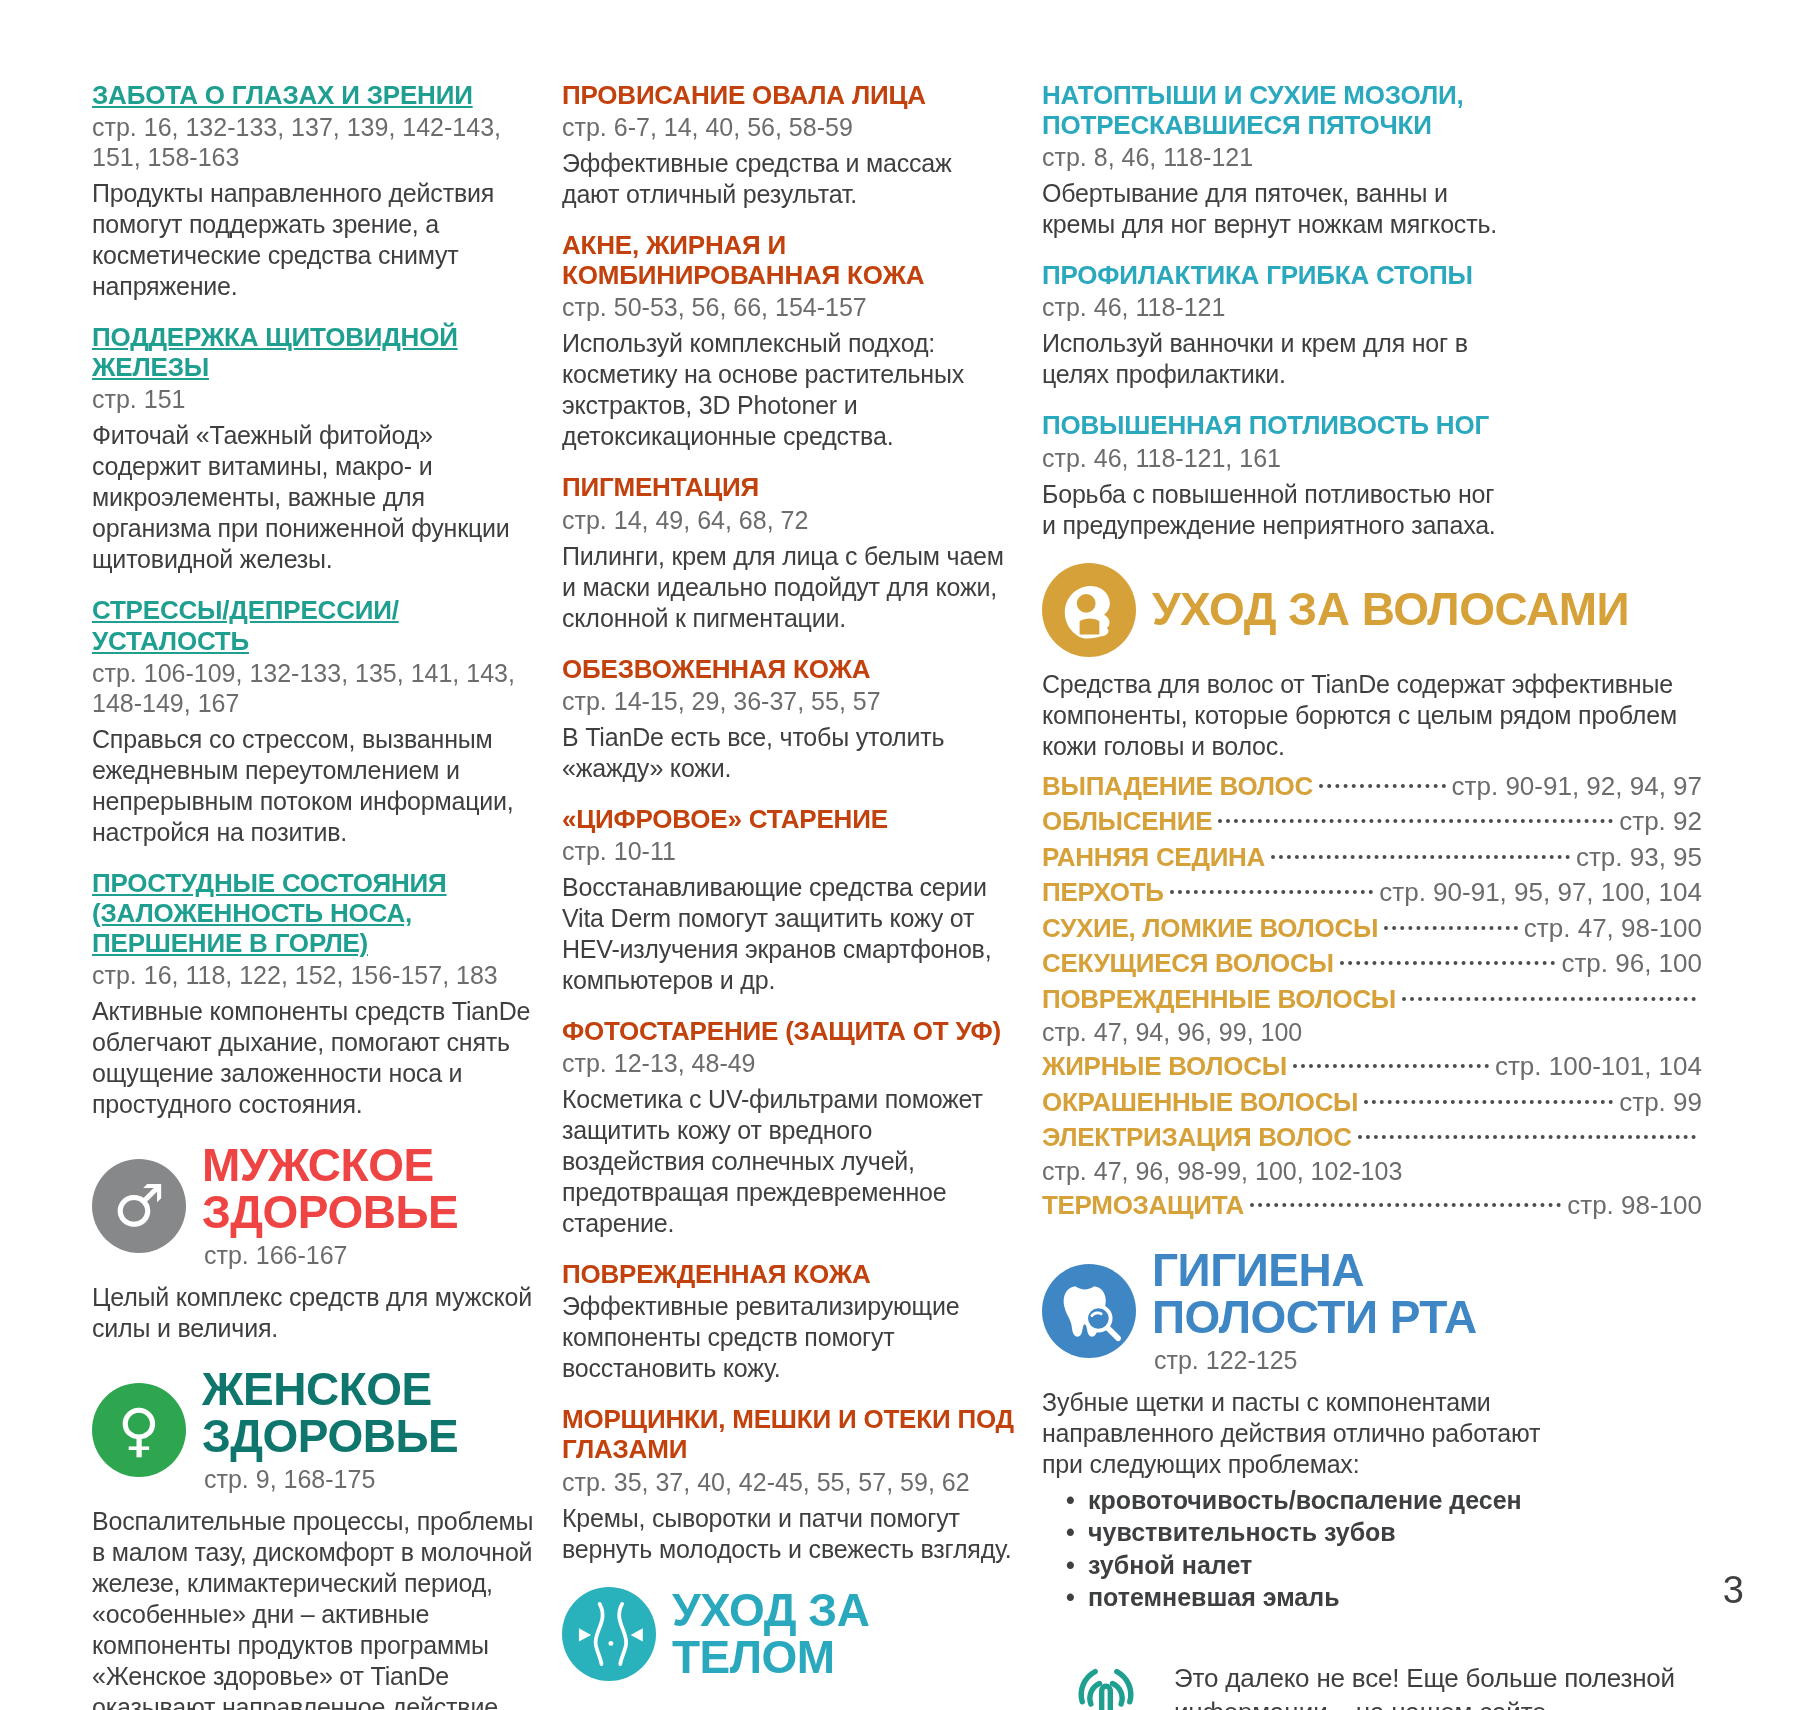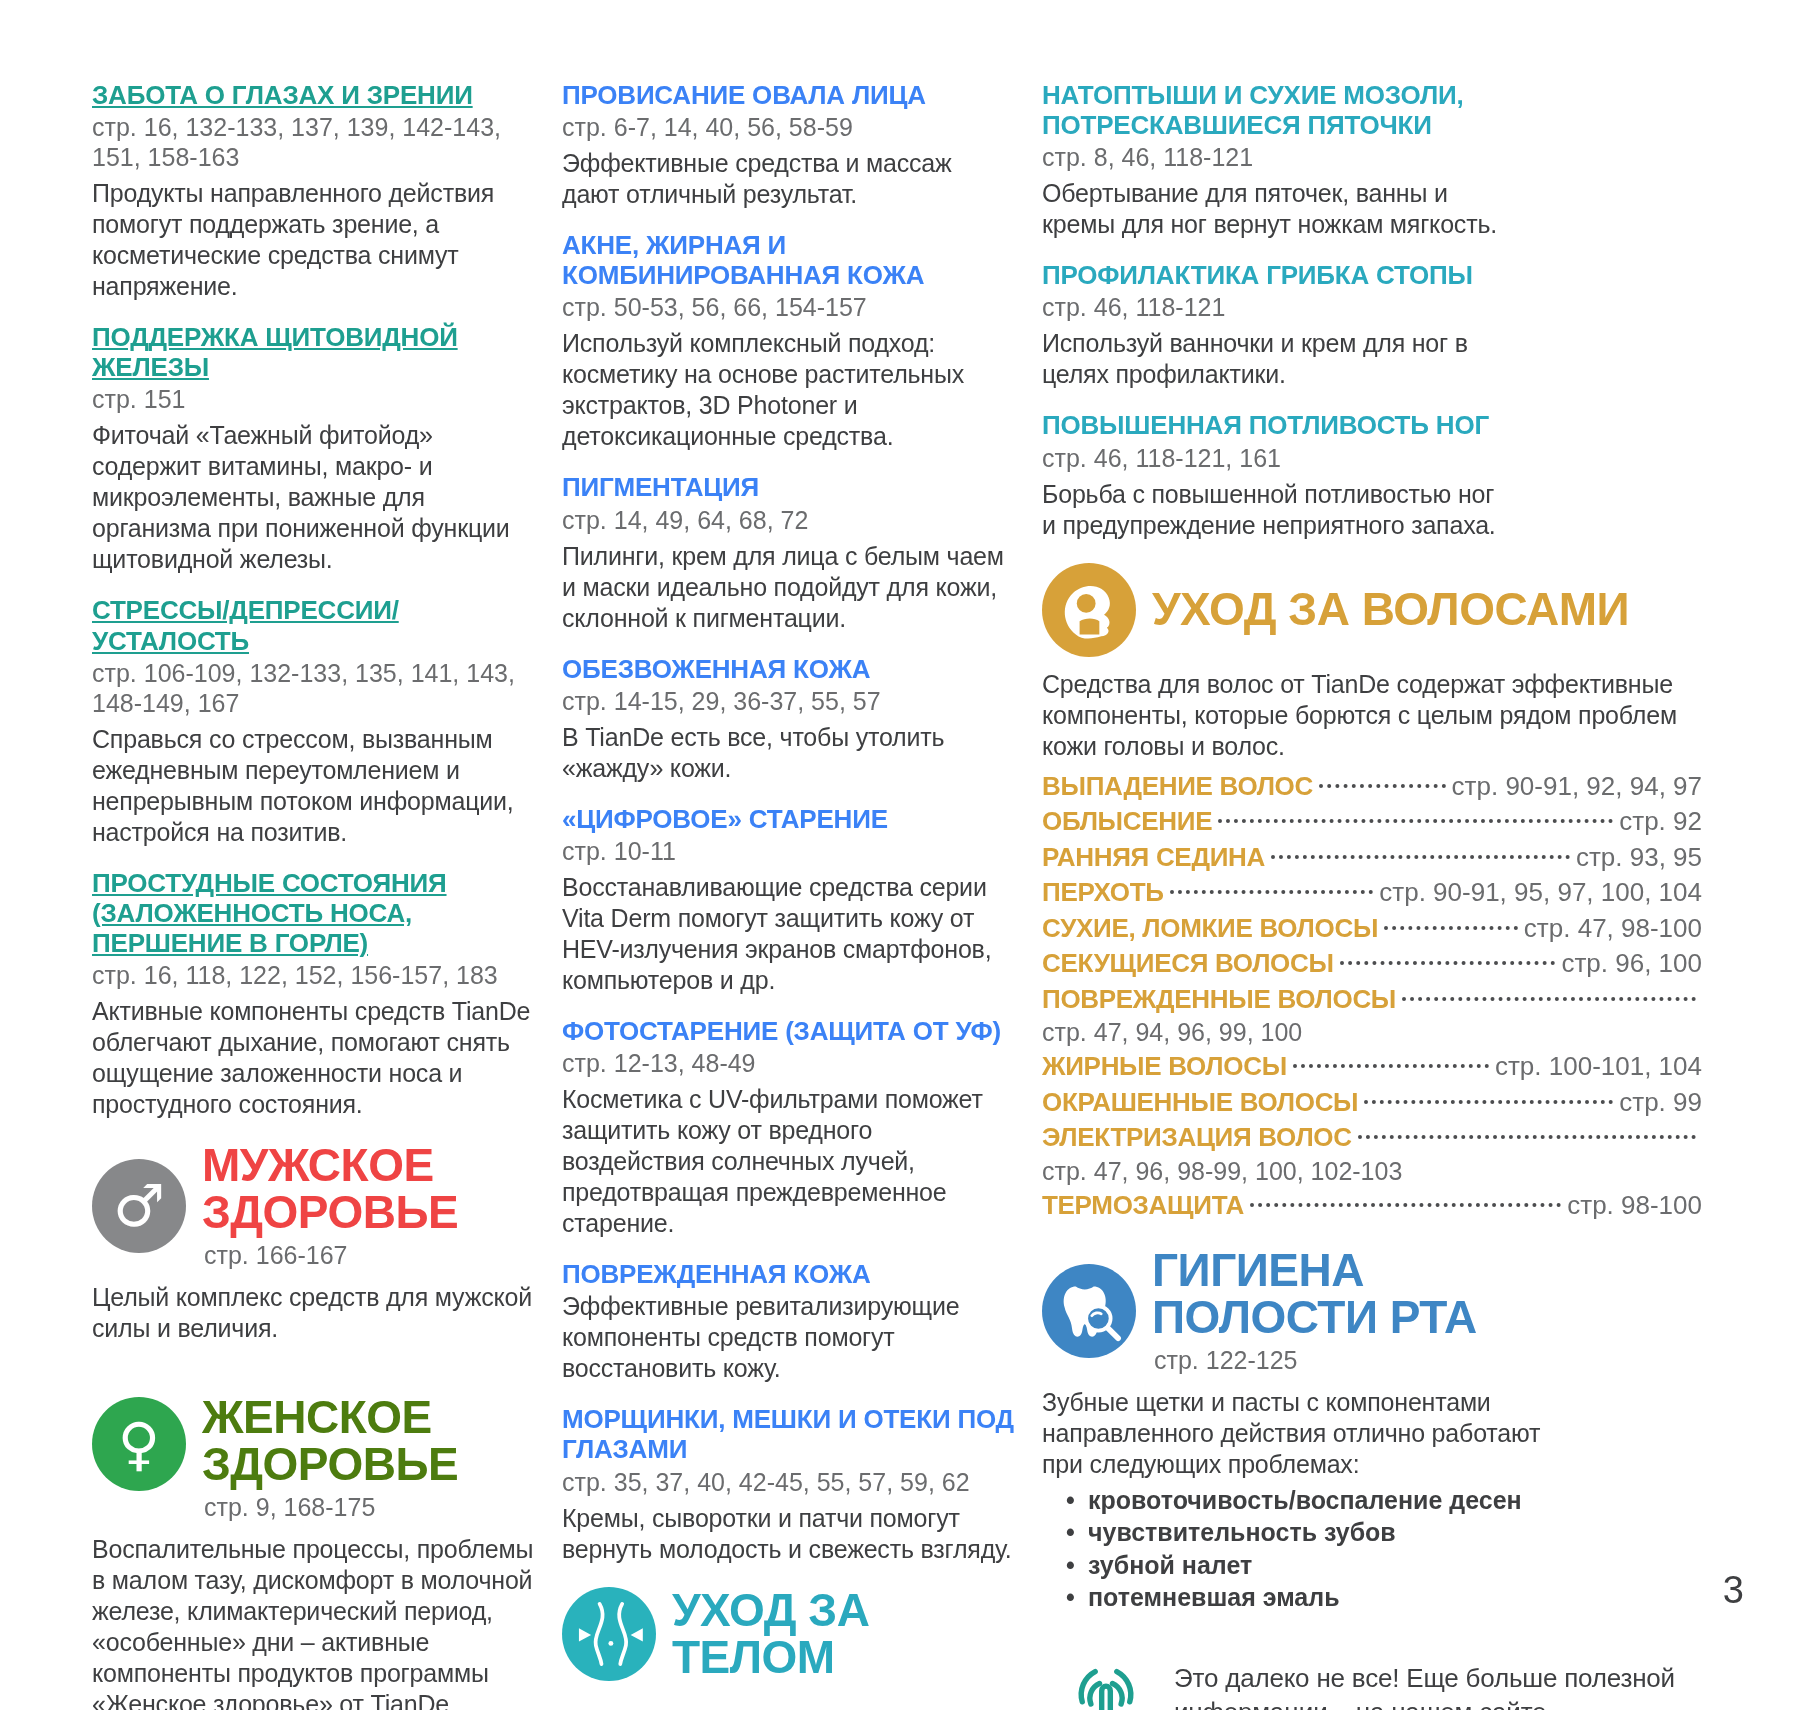--- a/index.html
+++ b/index.html
@@ -20,7 +20,7 @@
   }
   .teal{color:#1E9F90;text-decoration:underline;}
   .cyan{color:#2AA9BE;}
-  .salmon{color:#3b82f6;}
+  .salmon{color:#c2410c;}
   .gold{color:#D7A139;}
   .grayc{color:#ef4444;}
   .greenc{color:#4d7c0f;margin-top:28px;}

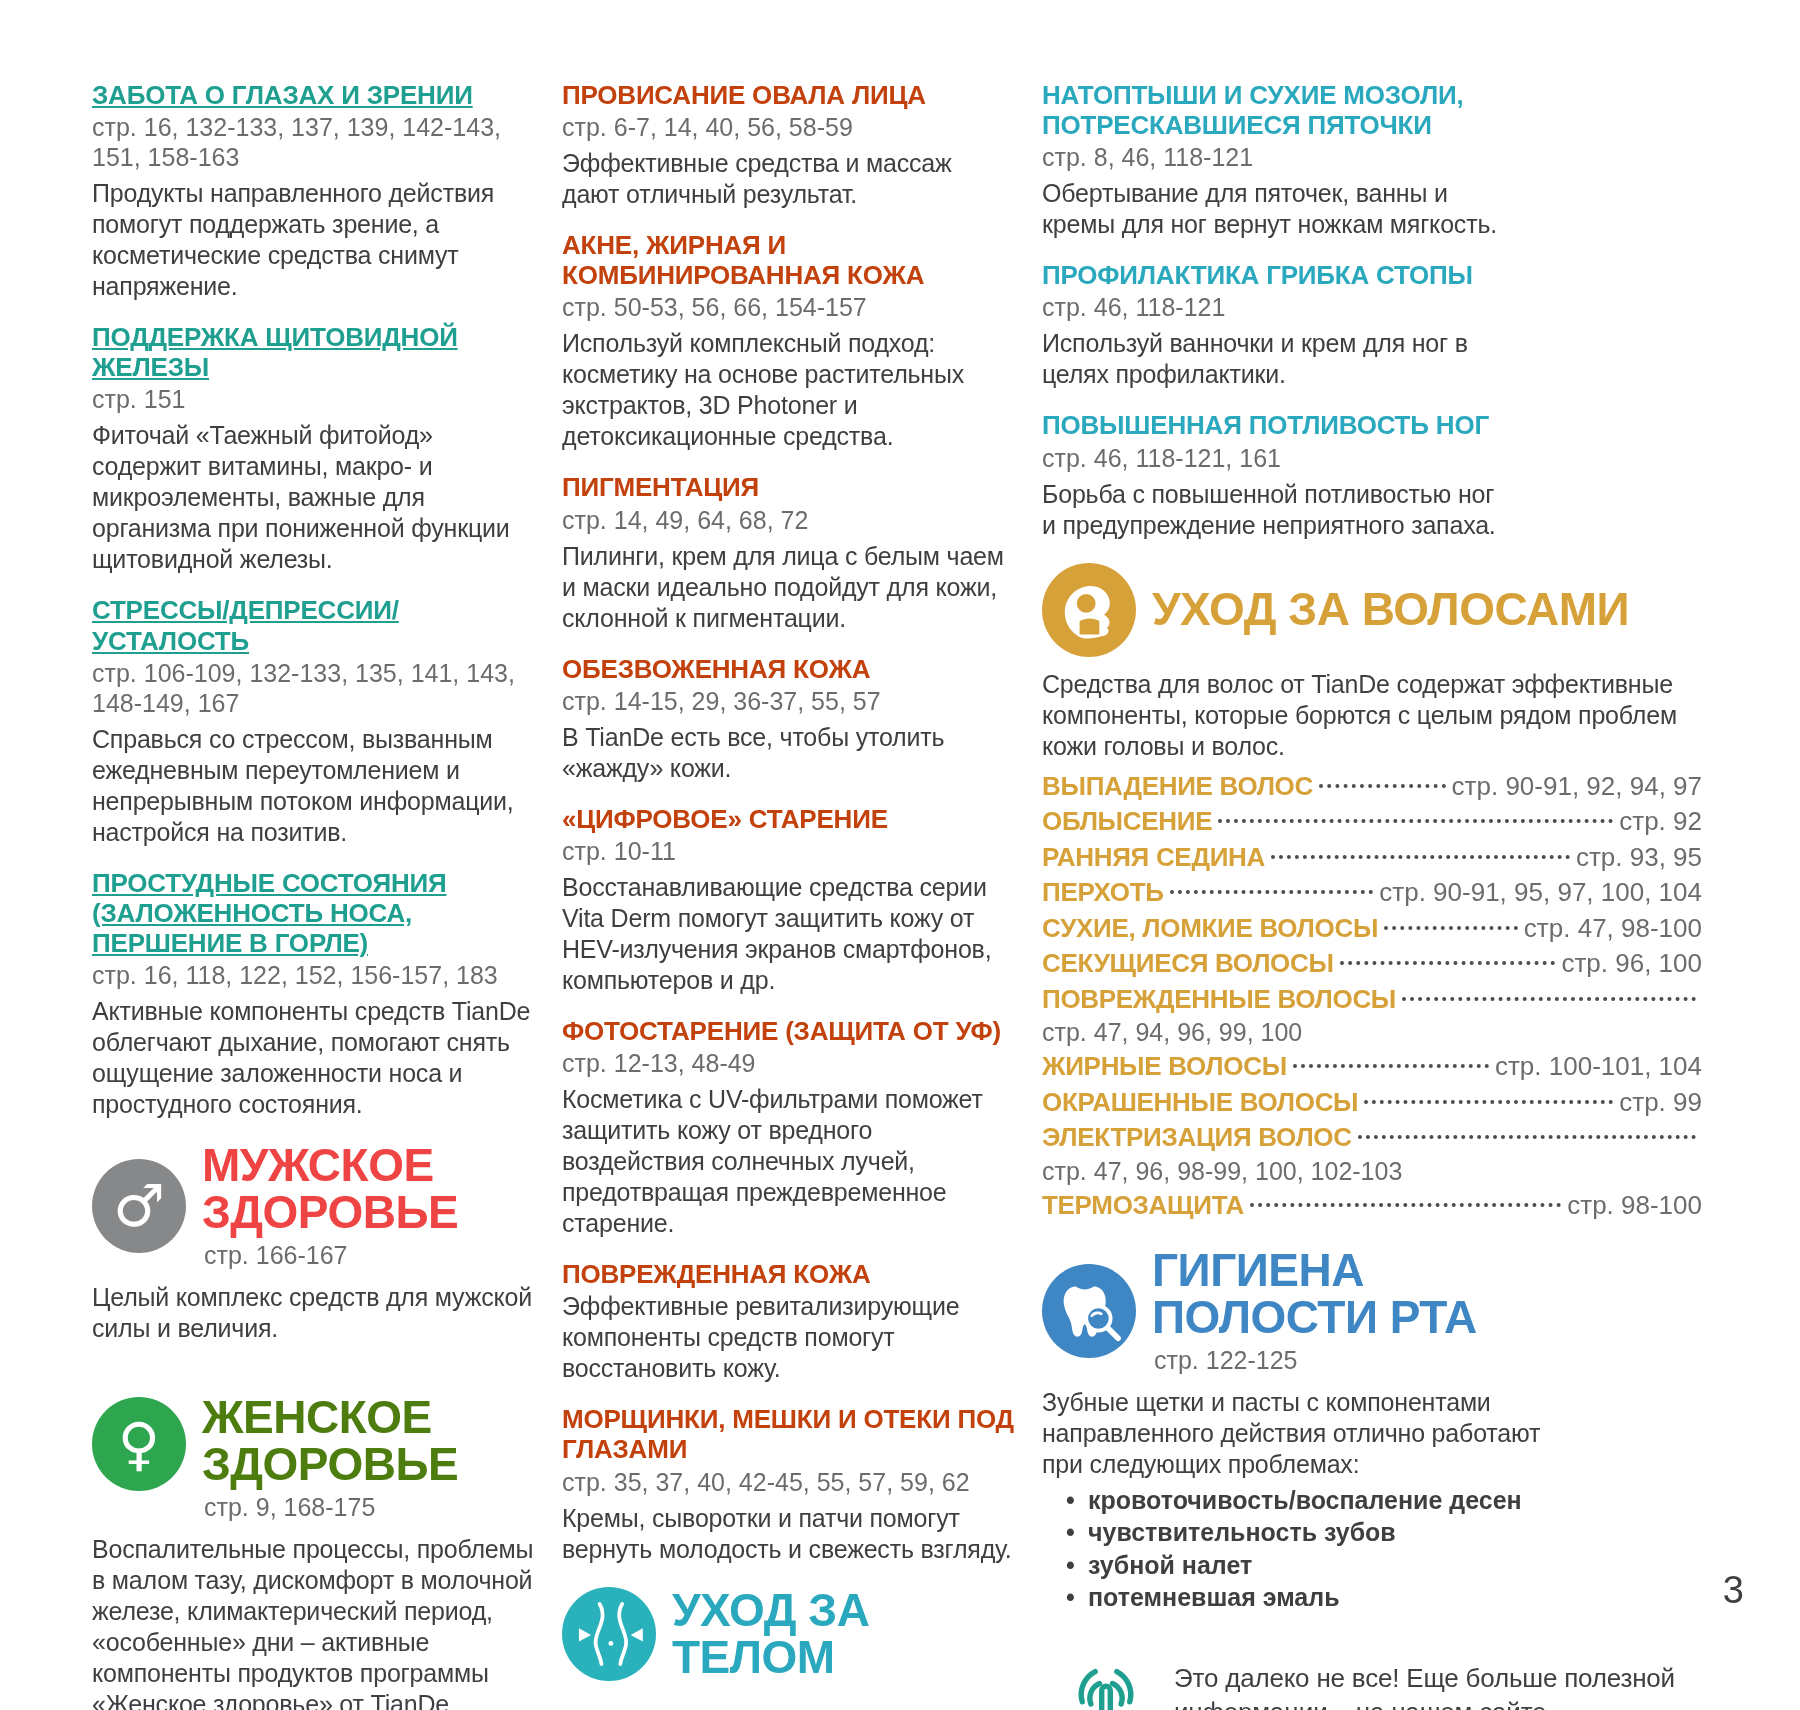--- a/index.html
+++ b/index.html
@@ -23,7 +23,7 @@
   .salmon{color:#c2410c;}
   .gold{color:#D7A139;}
   .grayc{color:#ef4444;}
-  .greenc{color:#4d7c0f;margin-top:28px;}
+  .greenc{color:#0f766e;}
   .bluec{color:#3E86C4;}
   .pages{margin:0 0 6px 0;font-size:25px;color:#6b6c6e;line-height:1.2;}
   .btxt{margin:0;font-size:25px;line-height:1.24;letter-spacing:-0.2px;}

